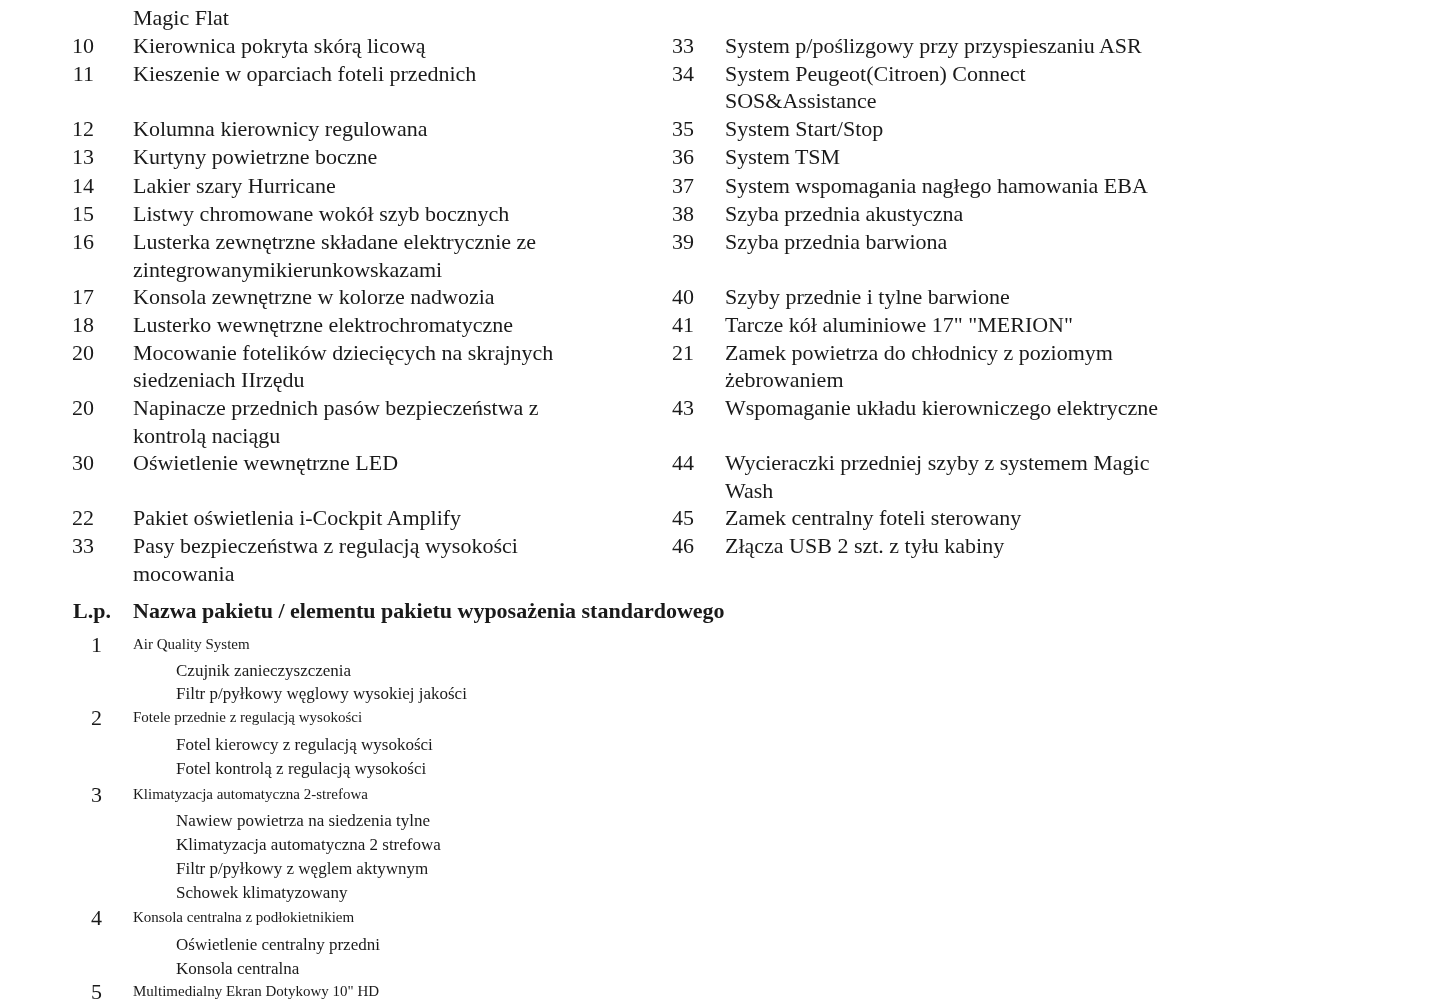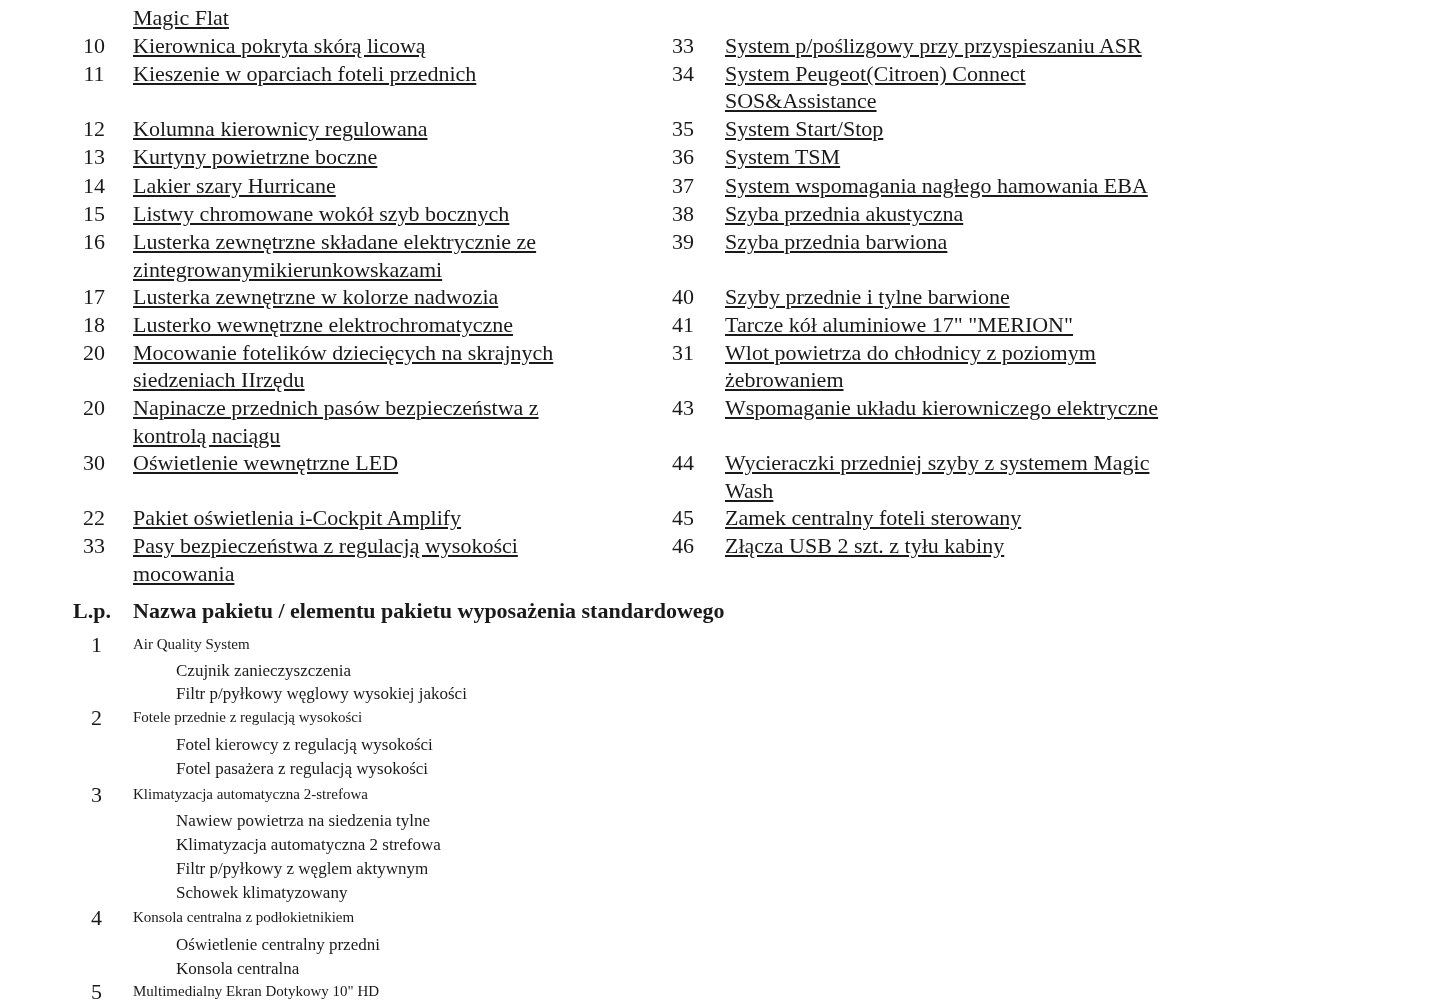--- a/index.html
+++ b/index.html
@@ -34,7 +34,6 @@
     .txt {
       position: absolute;
       white-space: nowrap;
-      text-decoration: underline;
     }
     .col-left .num { left: 74px; text-align: center; }
     .col-left .txt { left: 133px; }

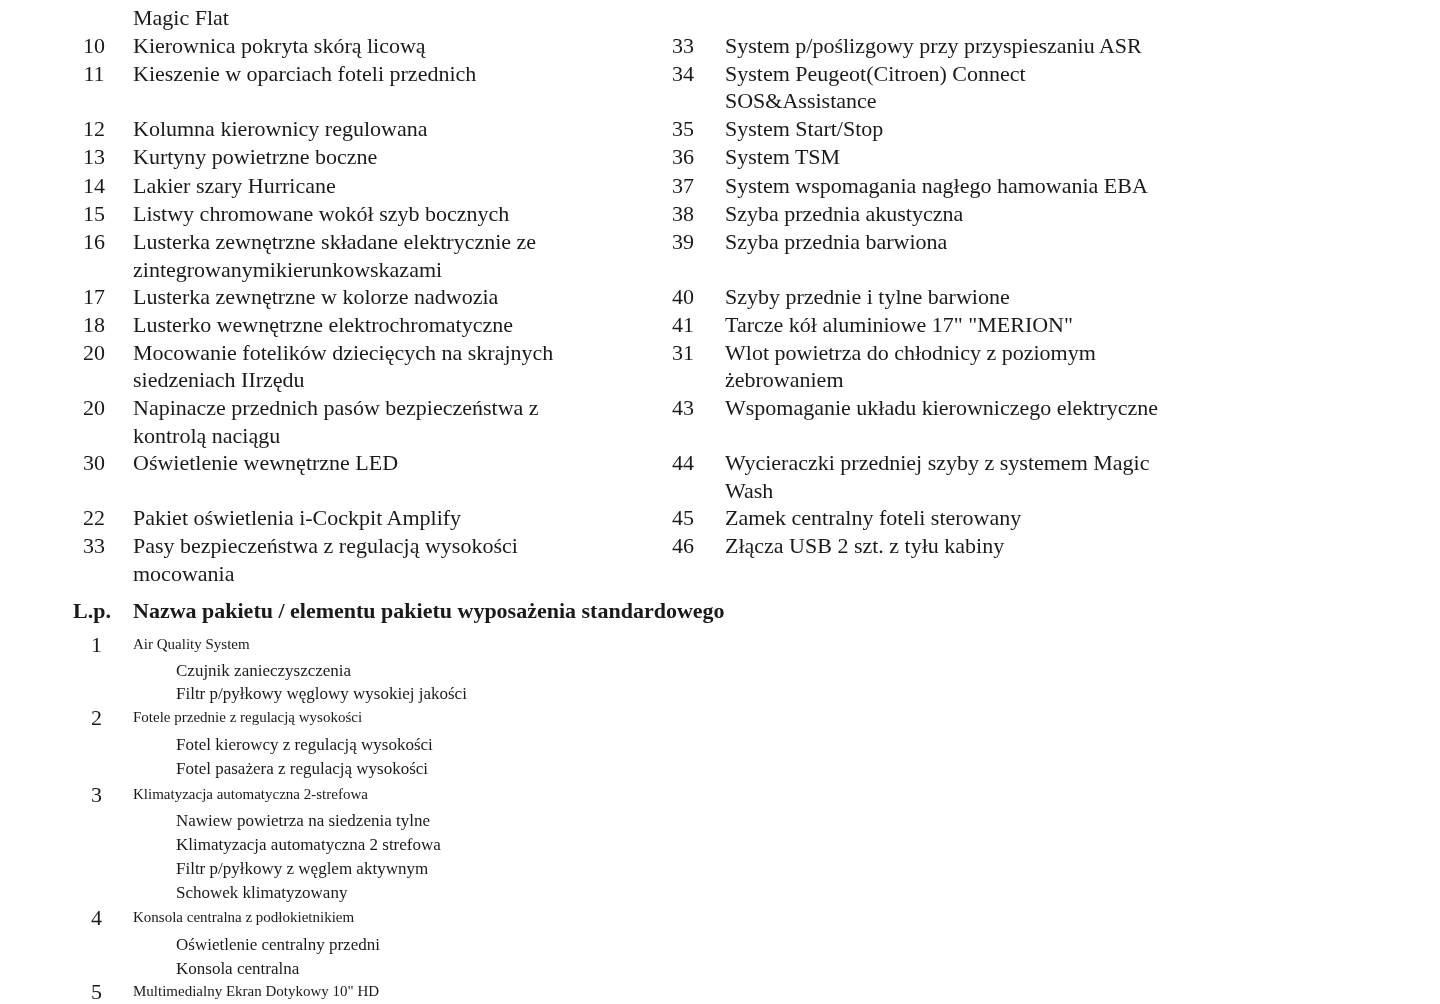--- a/index.html
+++ b/index.html
@@ -35,7 +35,7 @@
       position: absolute;
       white-space: nowrap;
     }
-    .col-left .num { left: 74px; text-align: center; }
+    .col-left .num { left: 54px; }
     .col-left .txt { left: 133px; }
     .col-right .num { left: 54px; }
     .col-right .txt { left: 125px; }

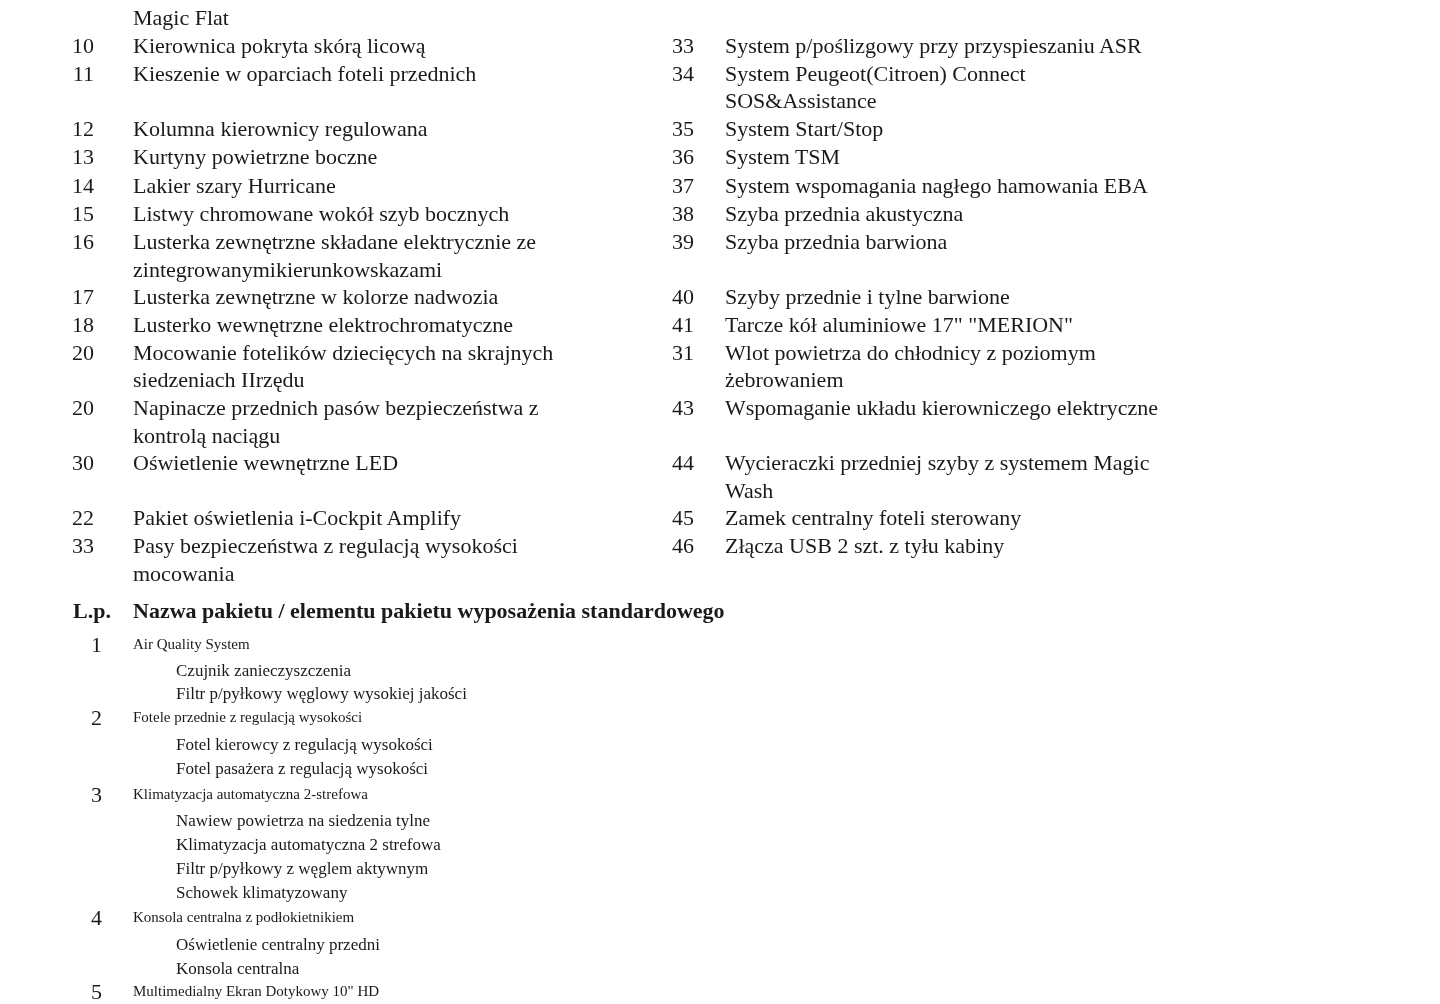--- a/index.html
+++ b/index.html
@@ -120,7 +120,7 @@
   </div>
   <div class="row" style="top:283px;">
     <span class="num">17</span>
-    <span class="txt">Lusterka zewnętrzne w kolorze nadwozia</span>
+    <span class="txt">Konsola zewnętrzne w kolorze nadwozia</span>
   </div>
   <div class="row" style="top:311px;">
     <span class="num">18</span>

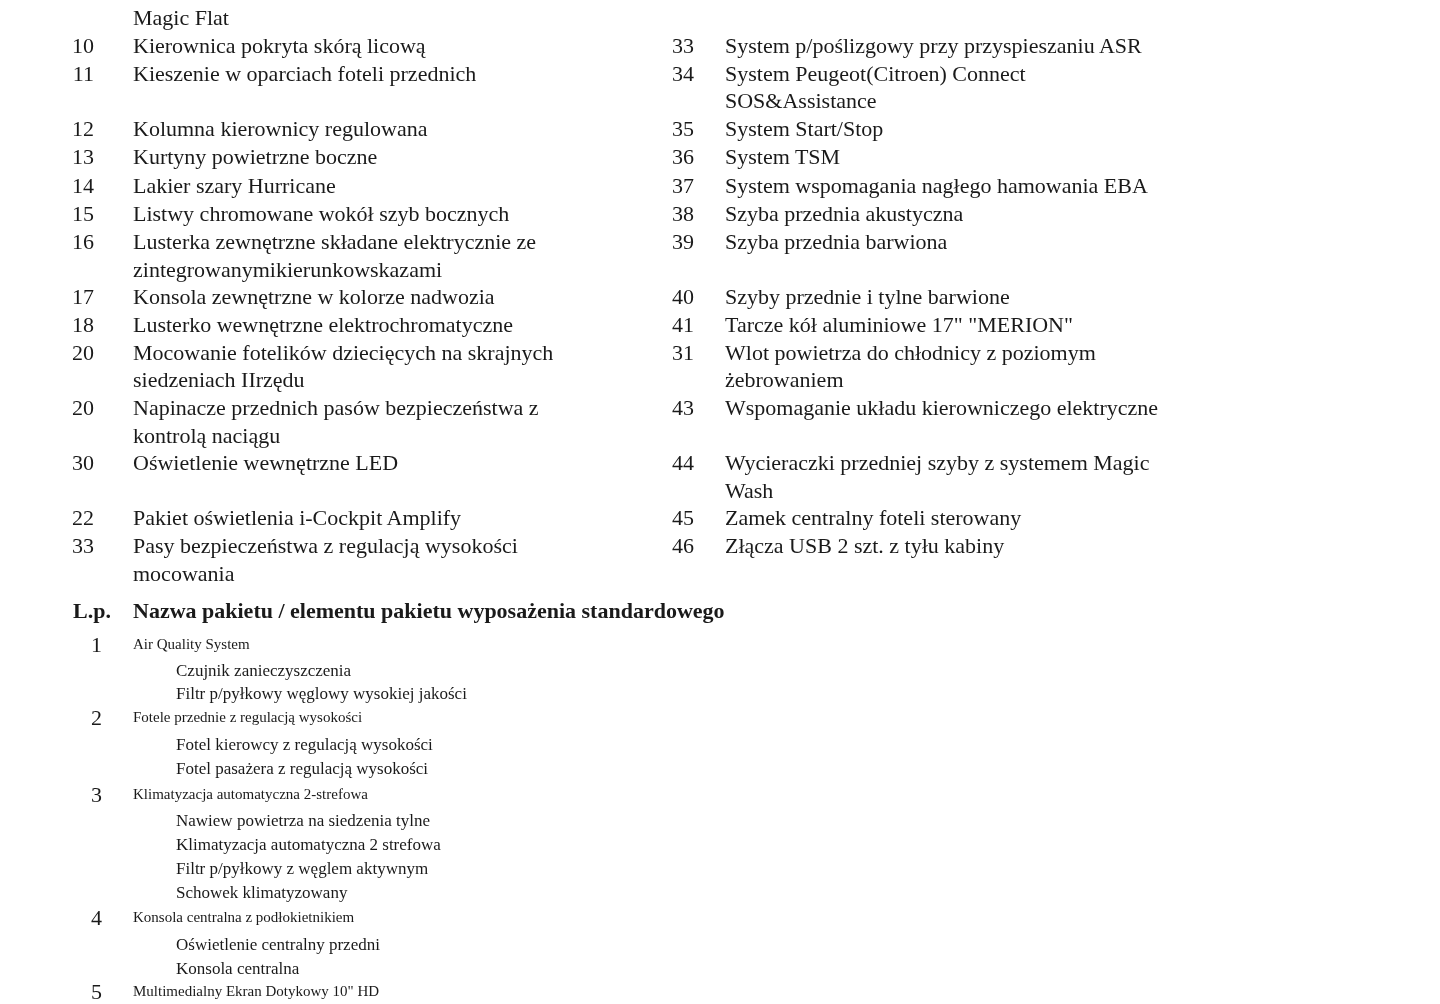--- a/index.html
+++ b/index.html
@@ -198,7 +198,7 @@
     <span class="txt">Tarcze kół aluminiowe 17" "MERION"</span>
   </div>
   <div class="row" style="top:339px;">
-    <span class="num">31</span>
+    <span class="num">21</span>
     <span class="txt">Wlot powietrza do chłodnicy z poziomym</span>
   </div>
   <div class="row" style="top:366px;">

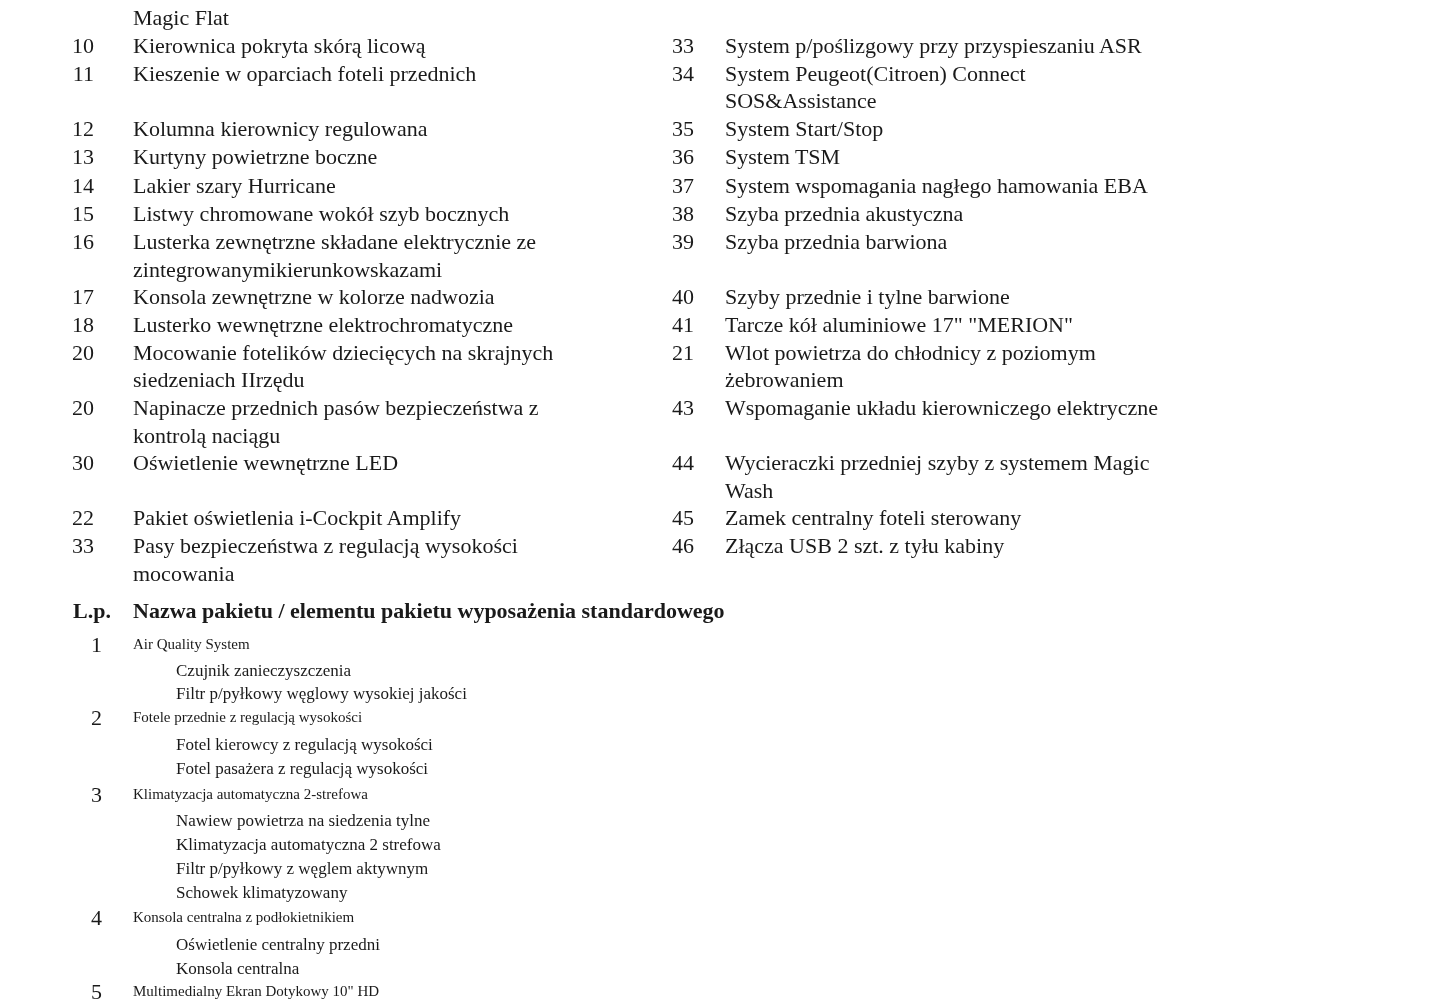--- a/index.html
+++ b/index.html
@@ -199,7 +199,7 @@
   </div>
   <div class="row" style="top:339px;">
     <span class="num">21</span>
-    <span class="txt">Wlot powietrza do chłodnicy z poziomym</span>
+    <span class="txt">Zamek powietrza do chłodnicy z poziomym</span>
   </div>
   <div class="row" style="top:366px;">
     <span class="txt">żebrowaniem</span>

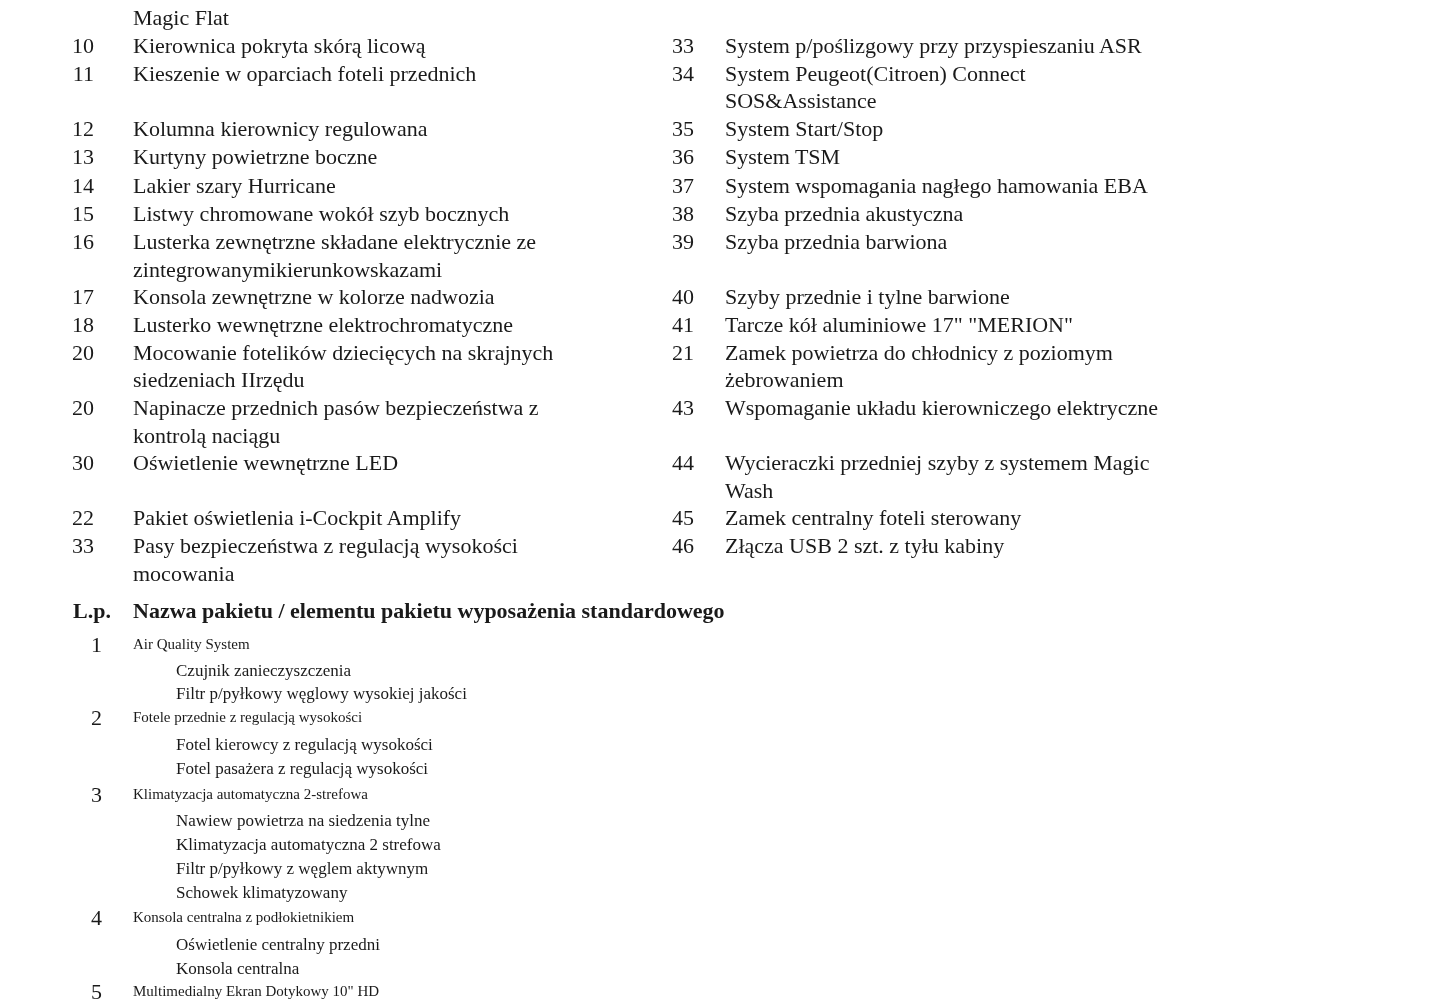--- a/index.html
+++ b/index.html
@@ -241,7 +241,7 @@
   <span class="pnum">2</span>
   <span class="pname">Fotele przednie z regulacją wysokości</span>
   <span class="sub" style="top:29px;">Fotel kierowcy z regulacją wysokości</span>
-  <span class="sub" style="top:53px;">Fotel pasażera z regulacją wysokości</span>
+  <span class="sub" style="top:53px;">Fotel kontrolą z regulacją wysokości</span>
 </div>
 
 <div class="pkg" style="top:781px;">

